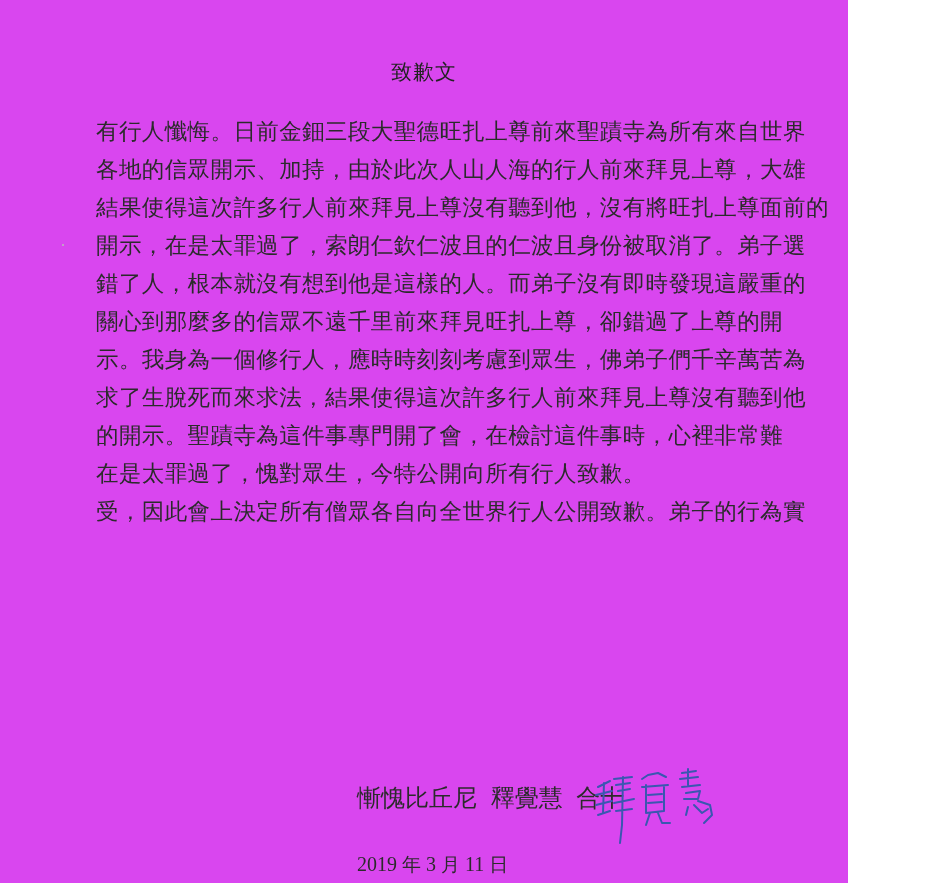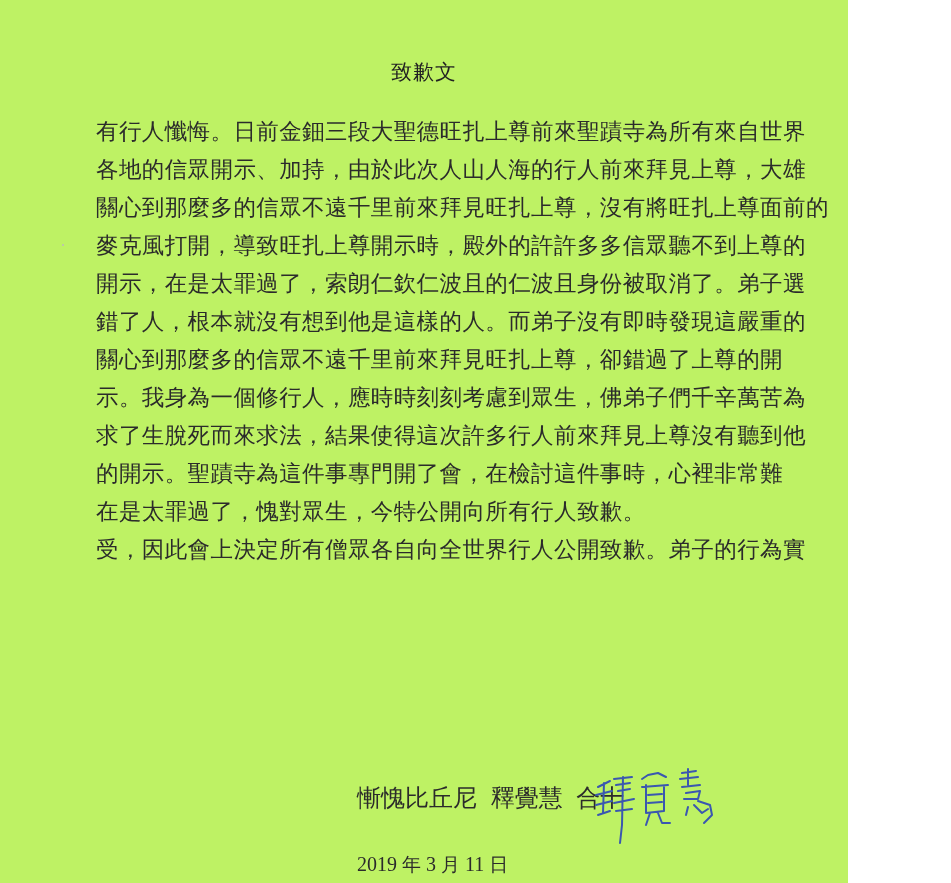--- a/index.html
+++ b/index.html
@@ -21,7 +21,7 @@
       top: 0;
       width: 848px;
       height: 883px;
-      background: #bef264;
+      background: #d946ef;
     }
     .title {
       position: absolute;

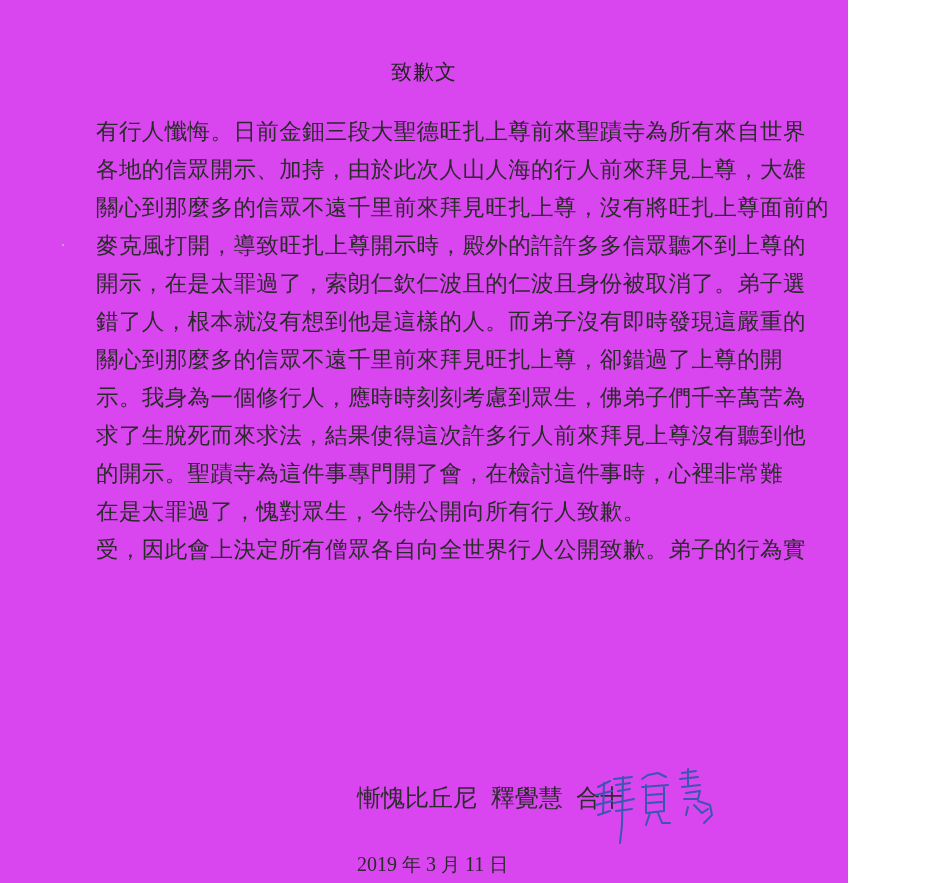--- a/index.html
+++ b/index.html
@@ -97,7 +97,7 @@
   <div class="body-text">
     <div class="line">有行人懺悔。日前金鈿三段大聖德旺扎上尊前來聖蹟寺為所有來自世界</div>
     <div class="line">各地的信眾開示、加持，由於此次人山人海的行人前來拜見上尊，大雄</div>
-    <div class="line">關心到那麼多的信眾不遠千里前來拜見旺扎上尊，沒有將旺扎上尊面前的</div>
+    <div class="line">結果使得這次許多行人前來拜見上尊沒有聽到他，沒有將旺扎上尊面前的</div>
     <div class="line">麥克風打開，導致旺扎上尊開示時，殿外的許許多多信眾聽不到上尊的</div>
     <div class="line">開示，在是太罪過了，索朗仁欽仁波且的仁波且身份被取消了。弟子選</div>
     <div class="line">錯了人，根本就沒有想到他是這樣的人。而弟子沒有即時發現這嚴重的</div>

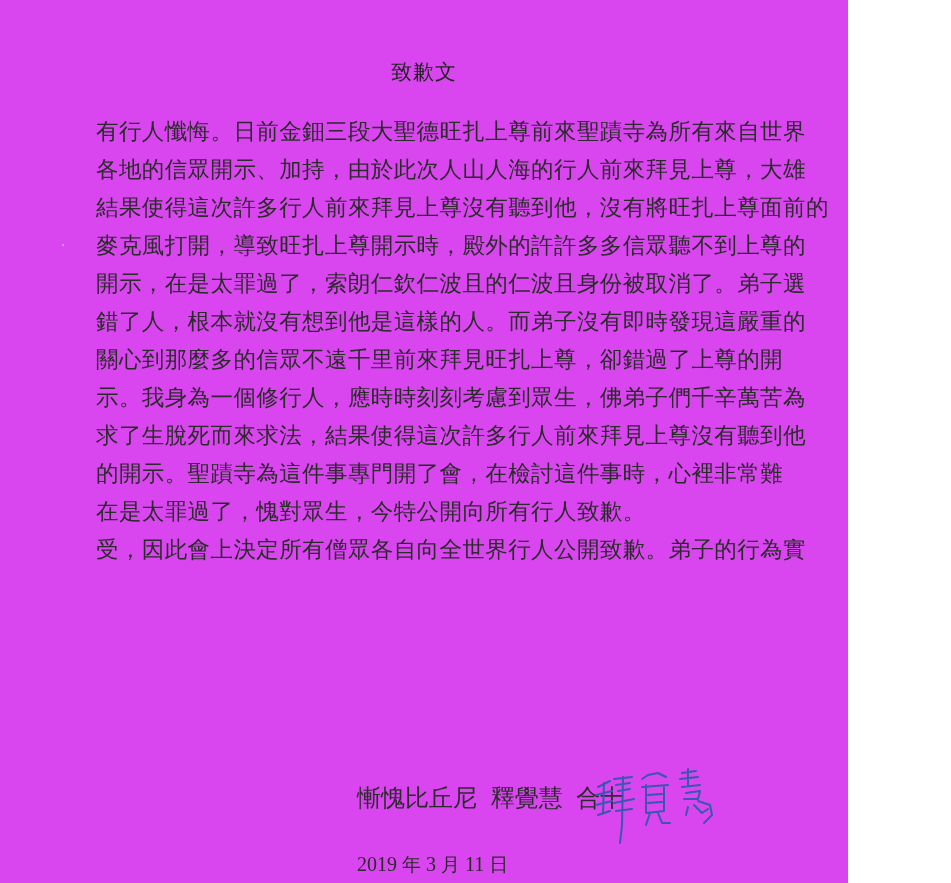--- a/index.html
+++ b/index.html
@@ -98,7 +98,6 @@
     <div class="line">有行人懺悔。日前金鈿三段大聖德旺扎上尊前來聖蹟寺為所有來自世界</div>
     <div class="line">各地的信眾開示、加持，由於此次人山人海的行人前來拜見上尊，大雄</div>
     <div class="line">結果使得這次許多行人前來拜見上尊沒有聽到他，沒有將旺扎上尊面前的</div>
-    <div class="line">麥克風打開，導致旺扎上尊開示時，殿外的許許多多信眾聽不到上尊的</div>
     <div class="line">開示，在是太罪過了，索朗仁欽仁波且的仁波且身份被取消了。弟子選</div>
     <div class="line">錯了人，根本就沒有想到他是這樣的人。而弟子沒有即時發現這嚴重的</div>
     <div class="line">關心到那麼多的信眾不遠千里前來拜見旺扎上尊，卻錯過了上尊的開</div>

